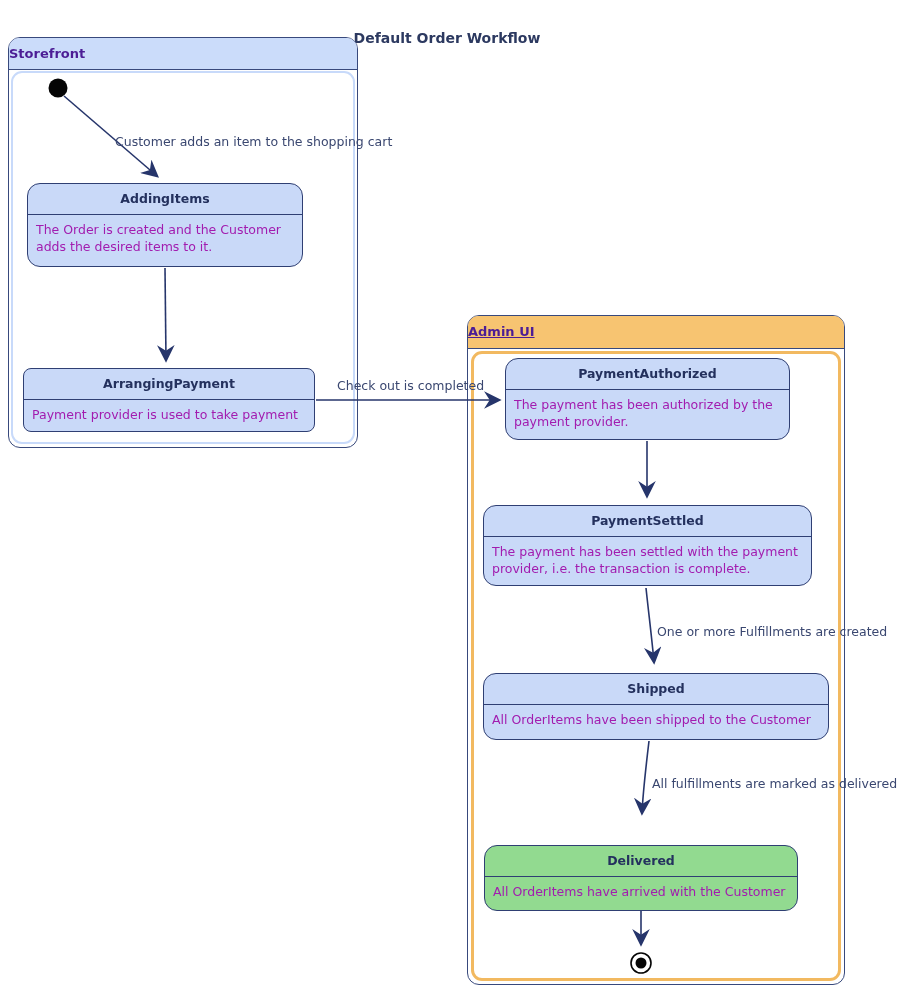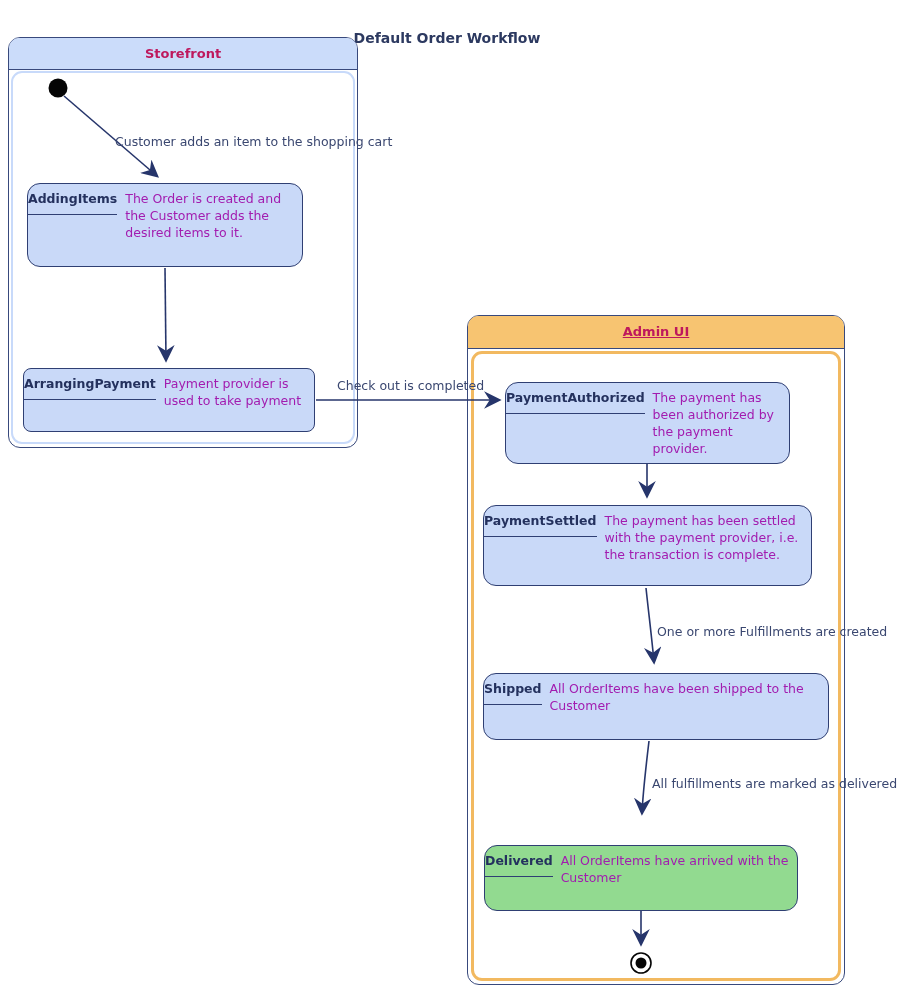--- a/index.html
+++ b/index.html
@@ -17,8 +17,8 @@
     box-sizing:border-box;
   }
   .container-header{
-    height:31px;line-height:31px;text-align:center;font-weight:bold;font-size:13px;
-    color:#be185d;border-bottom:1.5px solid #38497c;border-radius:10px 10px 0 0;
+    height:31px;line-height:31px;font-weight:bold;font-size:13px;
+    color:#4c1d95;border-bottom:1.5px solid #38497c;border-radius:10px 10px 0 0;
   }
   .container-header.blue{background:#cbdcfa;}
   .container-header.orange{background:#f7c471;text-decoration:underline;}

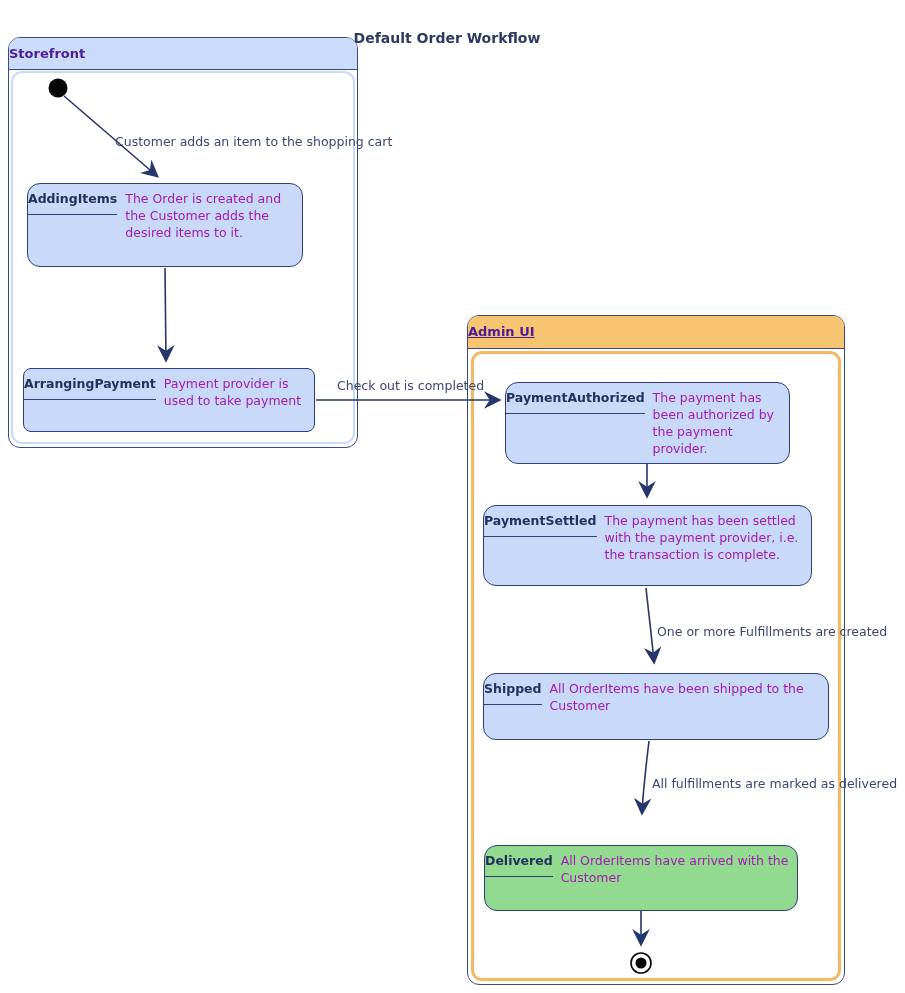--- a/index.html
+++ b/index.html
@@ -30,7 +30,7 @@
   
   .state{
     position:absolute;border:1.5px solid #2f3f73;border-radius:13px;background:#c9d9f8;
-    box-sizing:border-box;z-index:4;display:flex;flex-direction:row;
+    box-sizing:border-box;z-index:4;display:flex;flex-direction:column;
   }
   .state.green{background:#92da90;}
   .state-name{

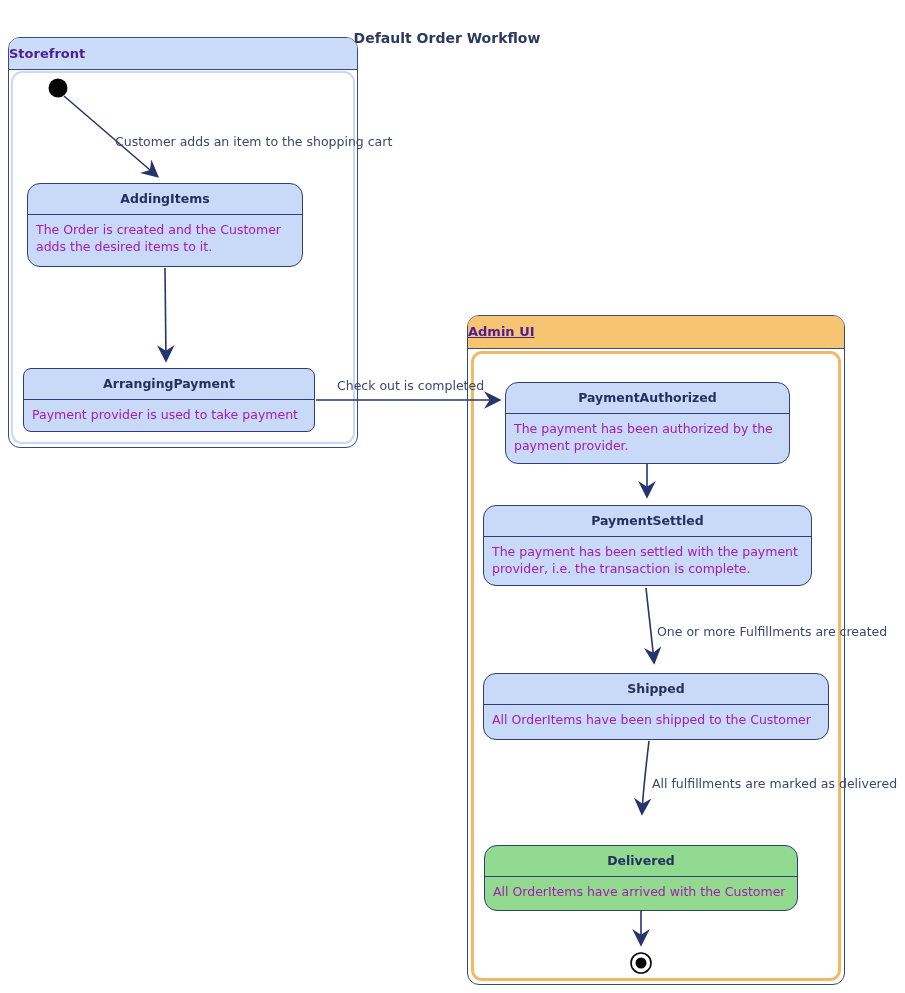--- a/index.html
+++ b/index.html
@@ -91,7 +91,7 @@
     <div class="state-desc">Payment provider is used to take payment</div>
   </div>
 
-  <div class="state" style="left:505px;top:358px;width:285px;height:82px;margin-top:24px;">
+  <div class="state" style="left:505px;top:358px;width:285px;height:82px;">
     <div class="state-name">PaymentAuthorized</div>
     <div class="state-desc">The payment has been authorized by the payment provider.</div>
   </div>

